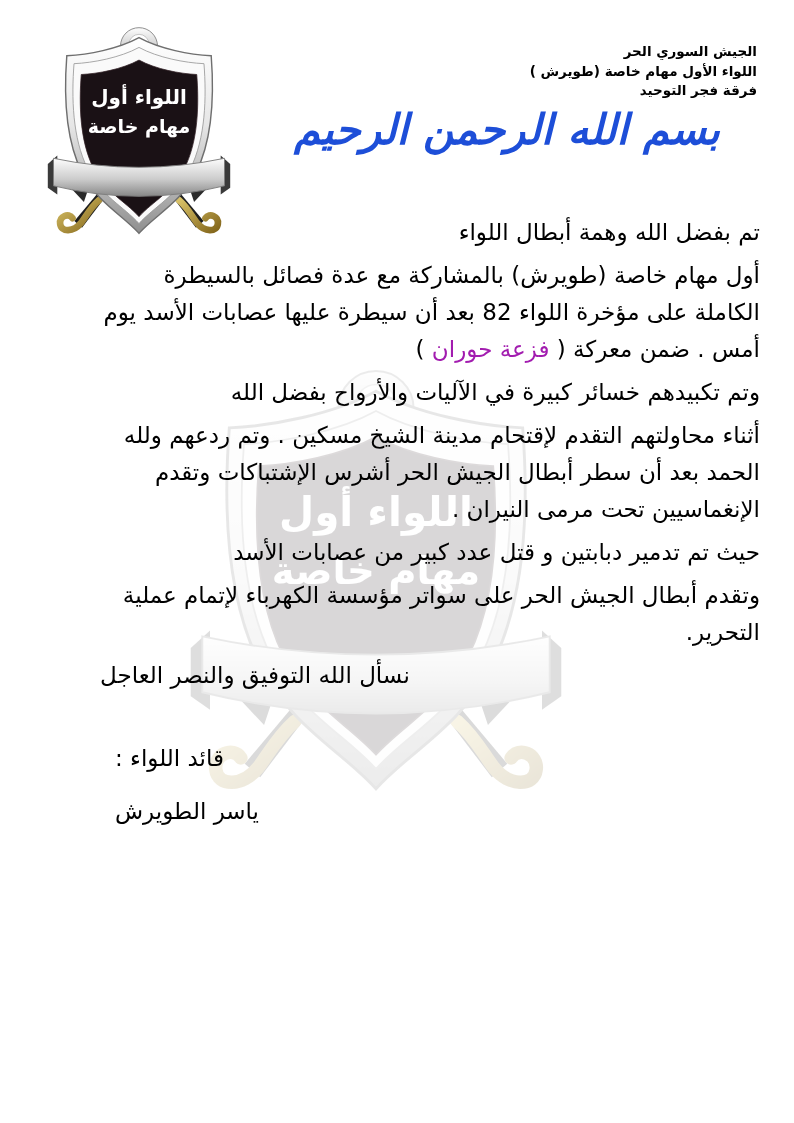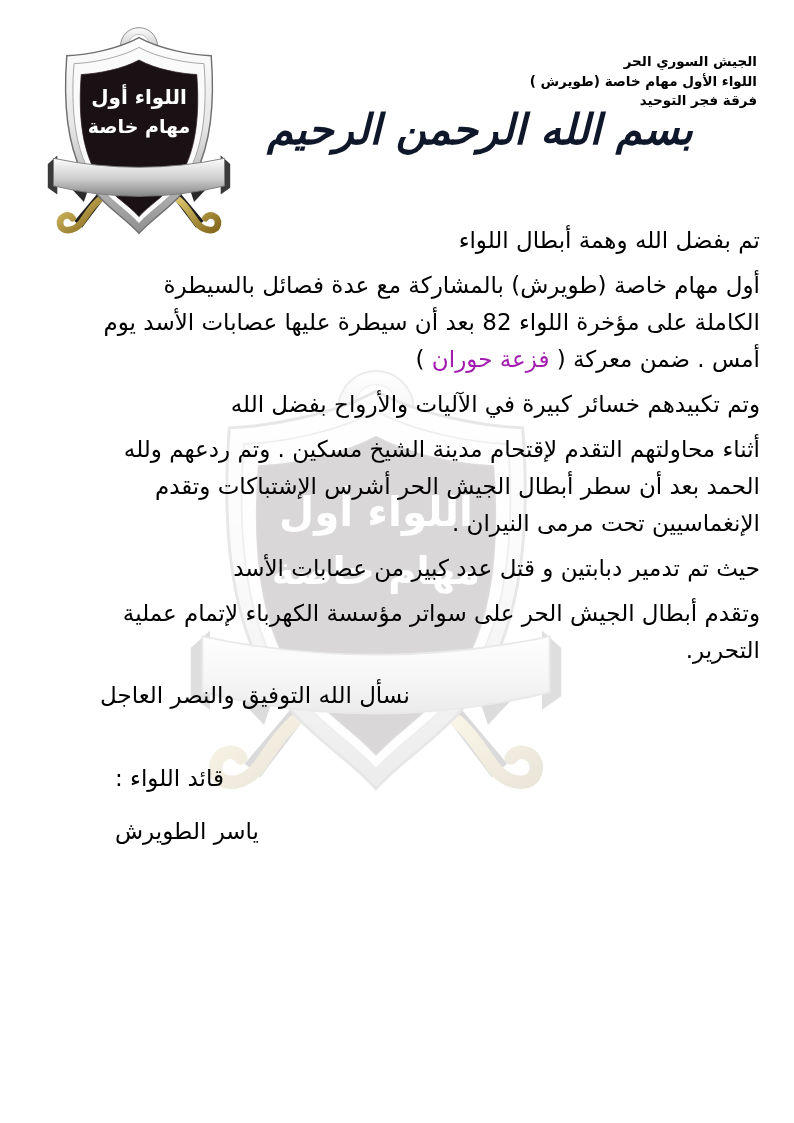--- a/index.html
+++ b/index.html
@@ -14,7 +14,7 @@
   svg text{font-family:"DejaVu Sans","Liberation Sans",sans-serif;}
   
   .header{
-    position:absolute;top:52px;right:37px;direction:rtl;text-align:right;
+    position:absolute;top:42px;right:37px;direction:rtl;text-align:right;
     font-weight:bold;font-size:13.5px;line-height:19.5px;white-space:nowrap;
   }
   

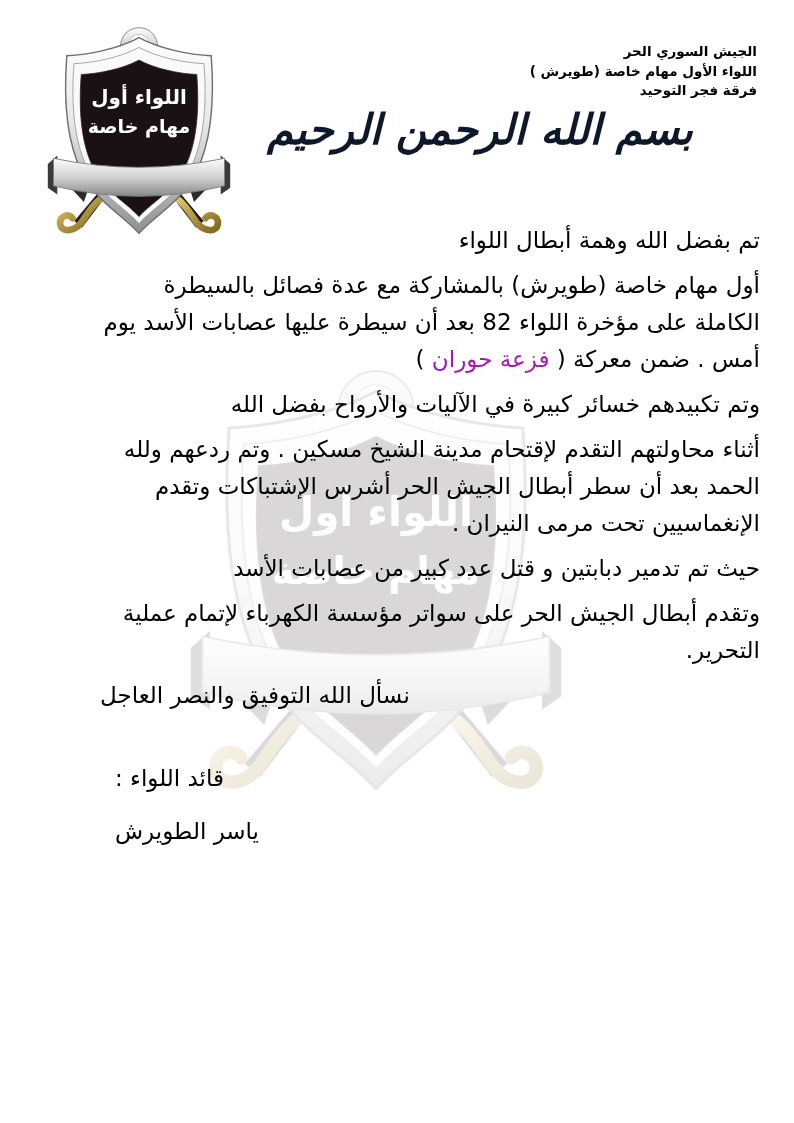--- a/index.html
+++ b/index.html
@@ -19,8 +19,8 @@
   }
   
   .bismillah{
-    position:absolute;top:102px;left:240px;width:480px;direction:rtl;text-align:center;
-    font-size:42px;line-height:56px;font-weight:bold;font-style:italic;color:#0f172a;
+    position:absolute;top:102px;left:240px;width:480px;direction:rtl;
+    font-size:42px;line-height:56px;font-weight:bold;font-style:italic;color:#1d4ed8;
   }
   
   .content{

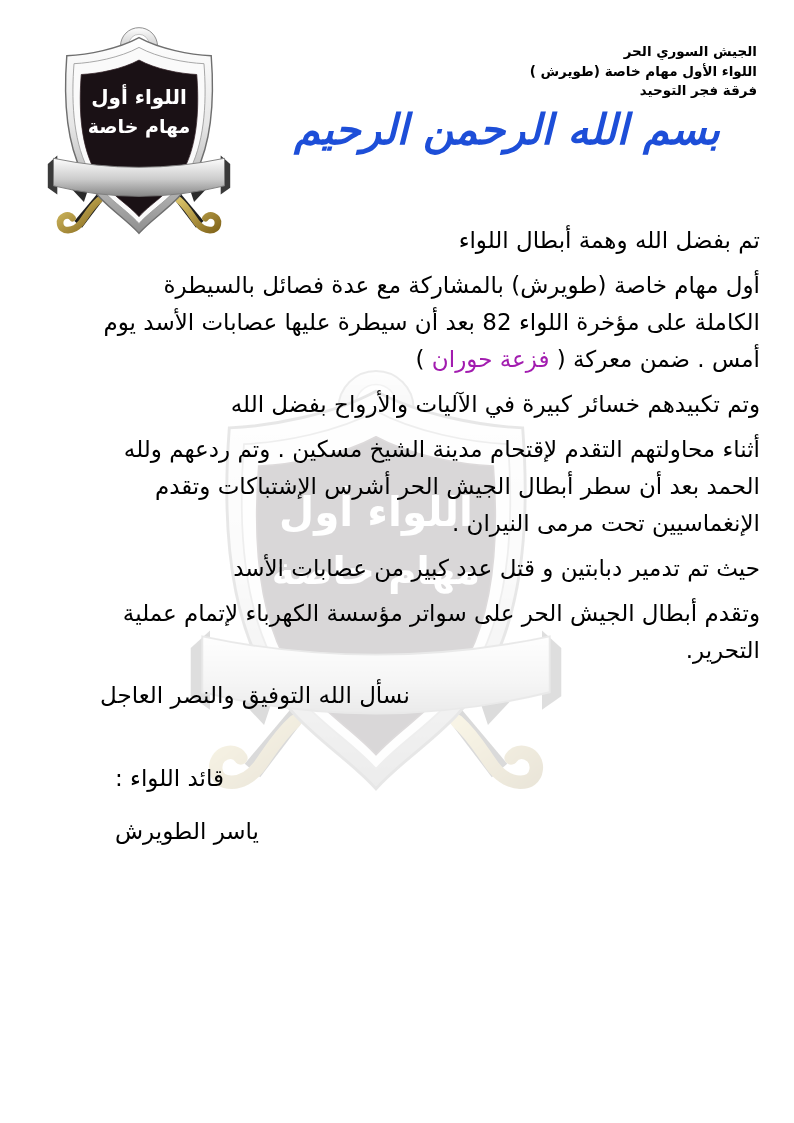--- a/index.html
+++ b/index.html
@@ -27,7 +27,7 @@
     position:absolute;top:214px;left:100px;width:660px;direction:rtl;text-align:right;
     font-size:23px;line-height:37px;
   }
-  .content p{margin:8px 0 6px 0;}
+  .content p{margin:0 0 6px 0;}
   .center-line{text-align:left;}
   .red{color:#a21caf;}
   .sig{margin-top:46px;text-align:left;padding-left:15px;}

